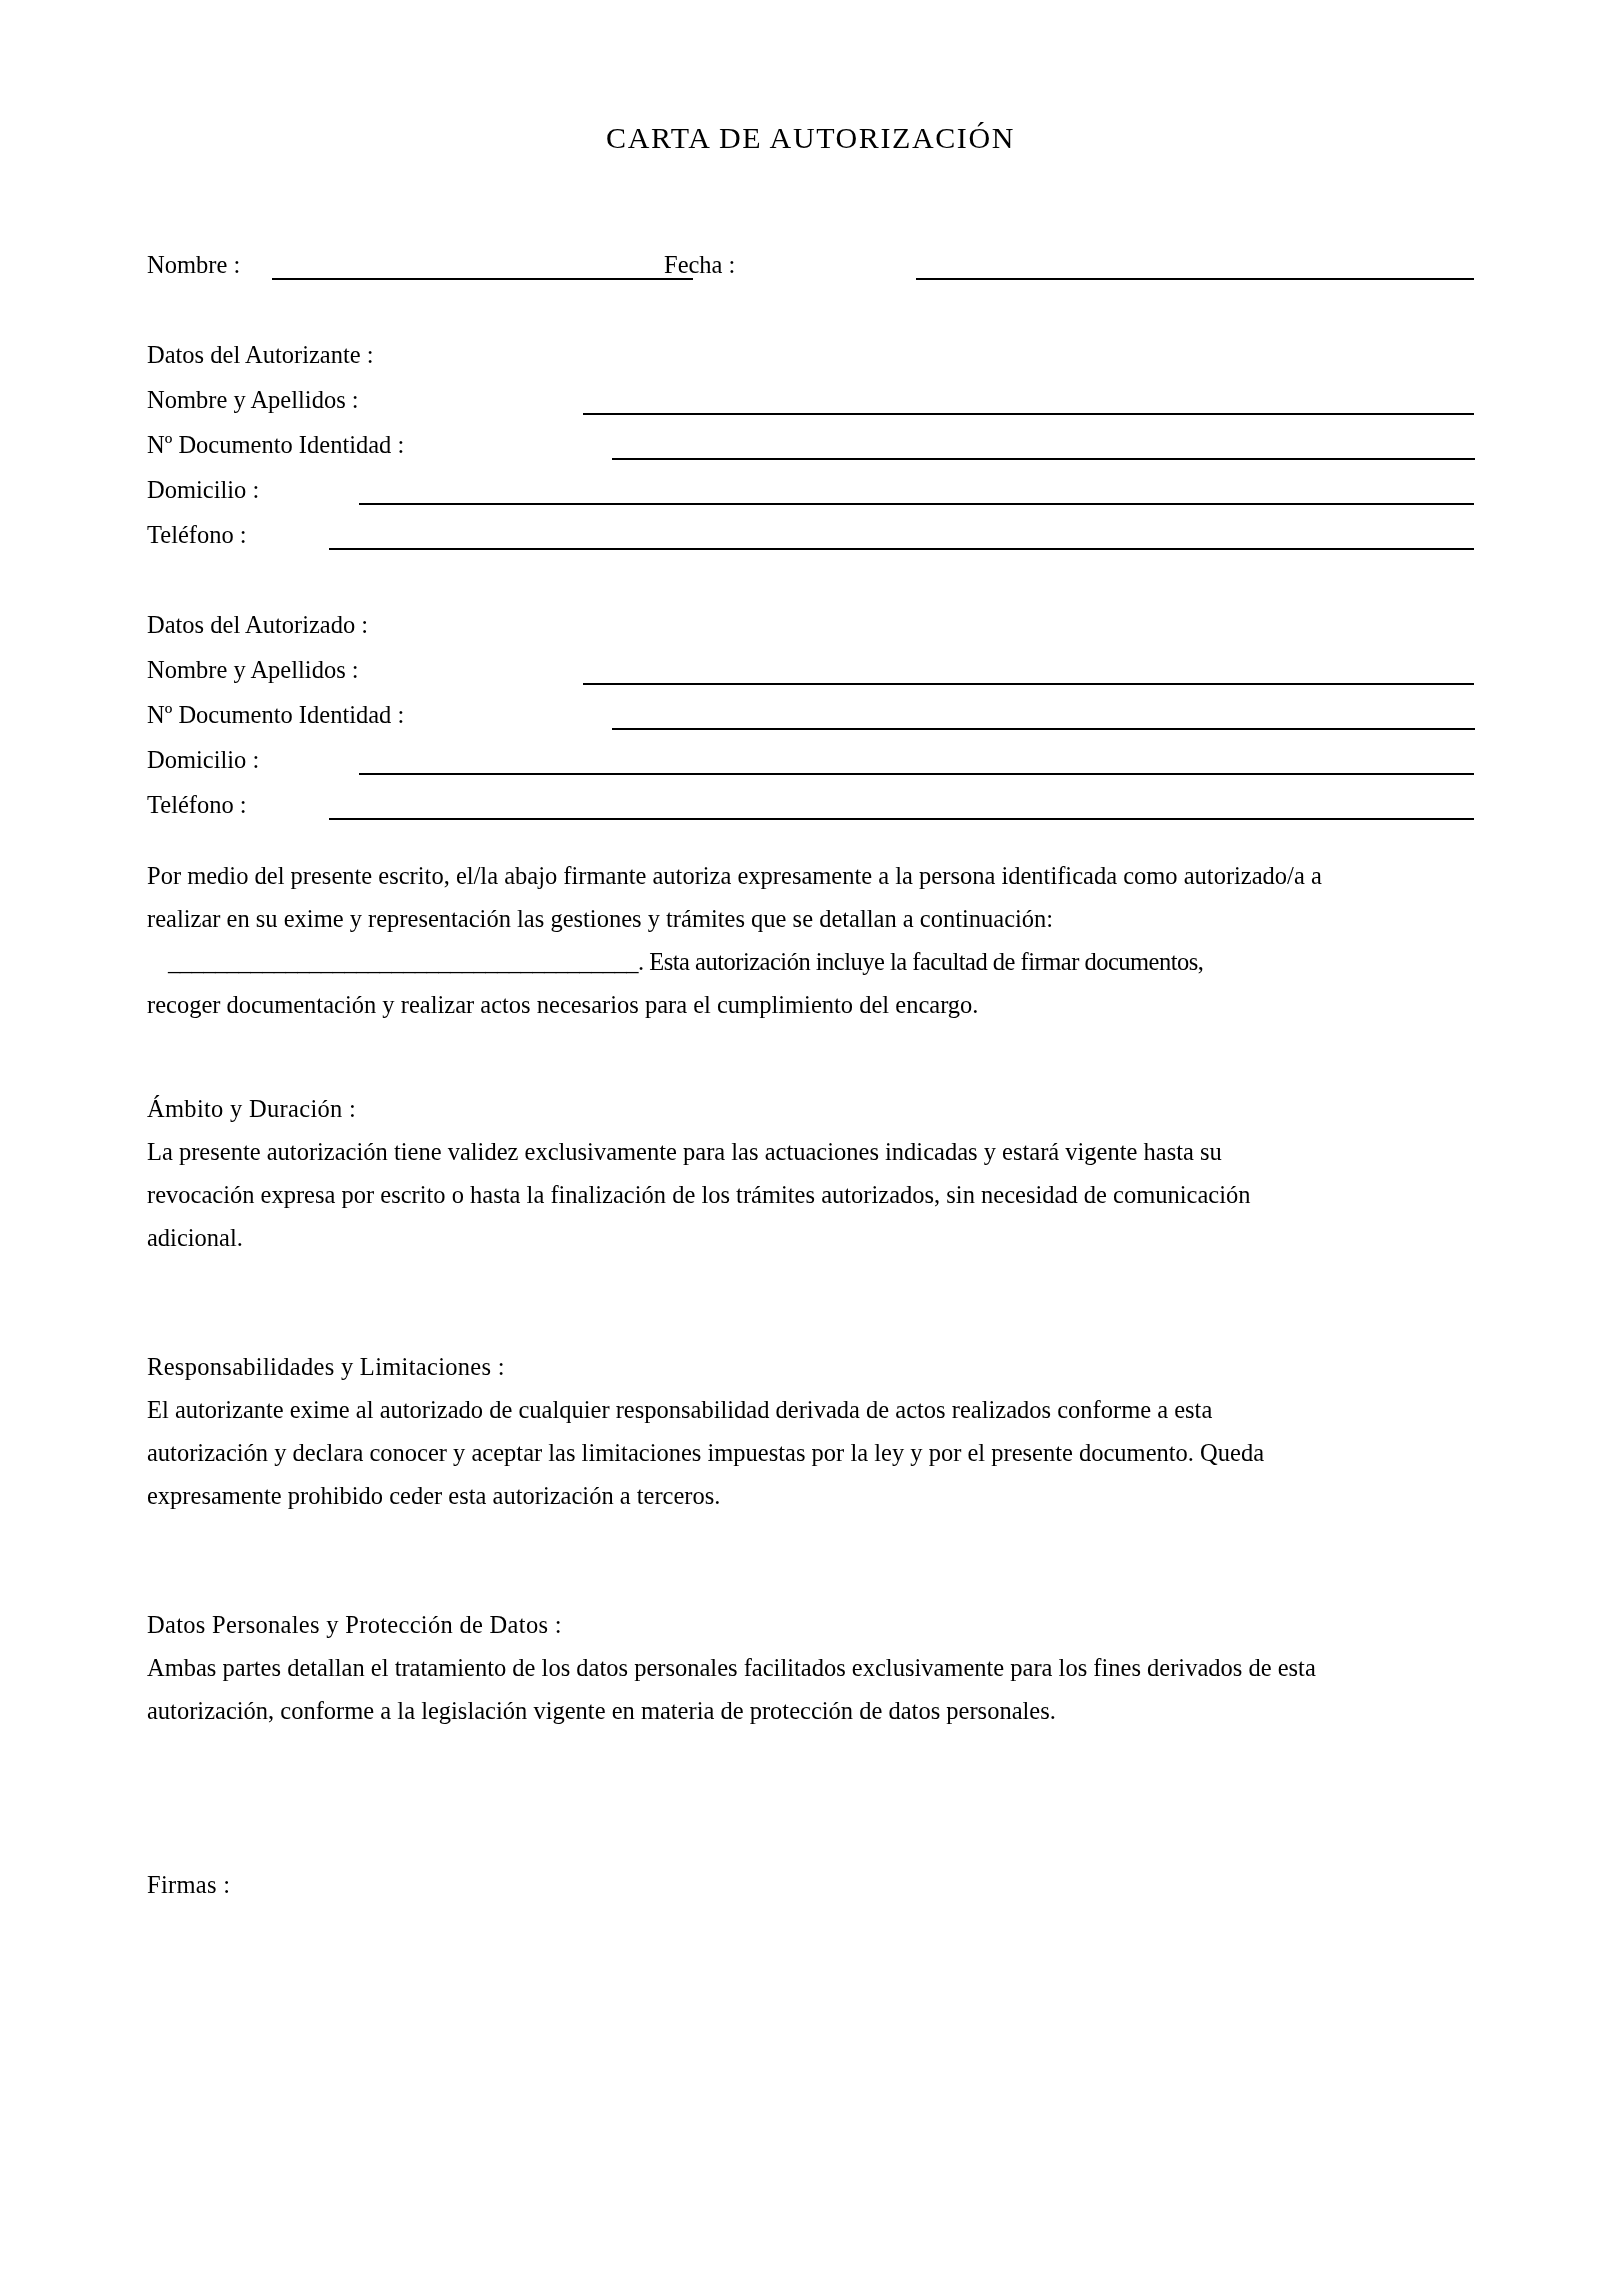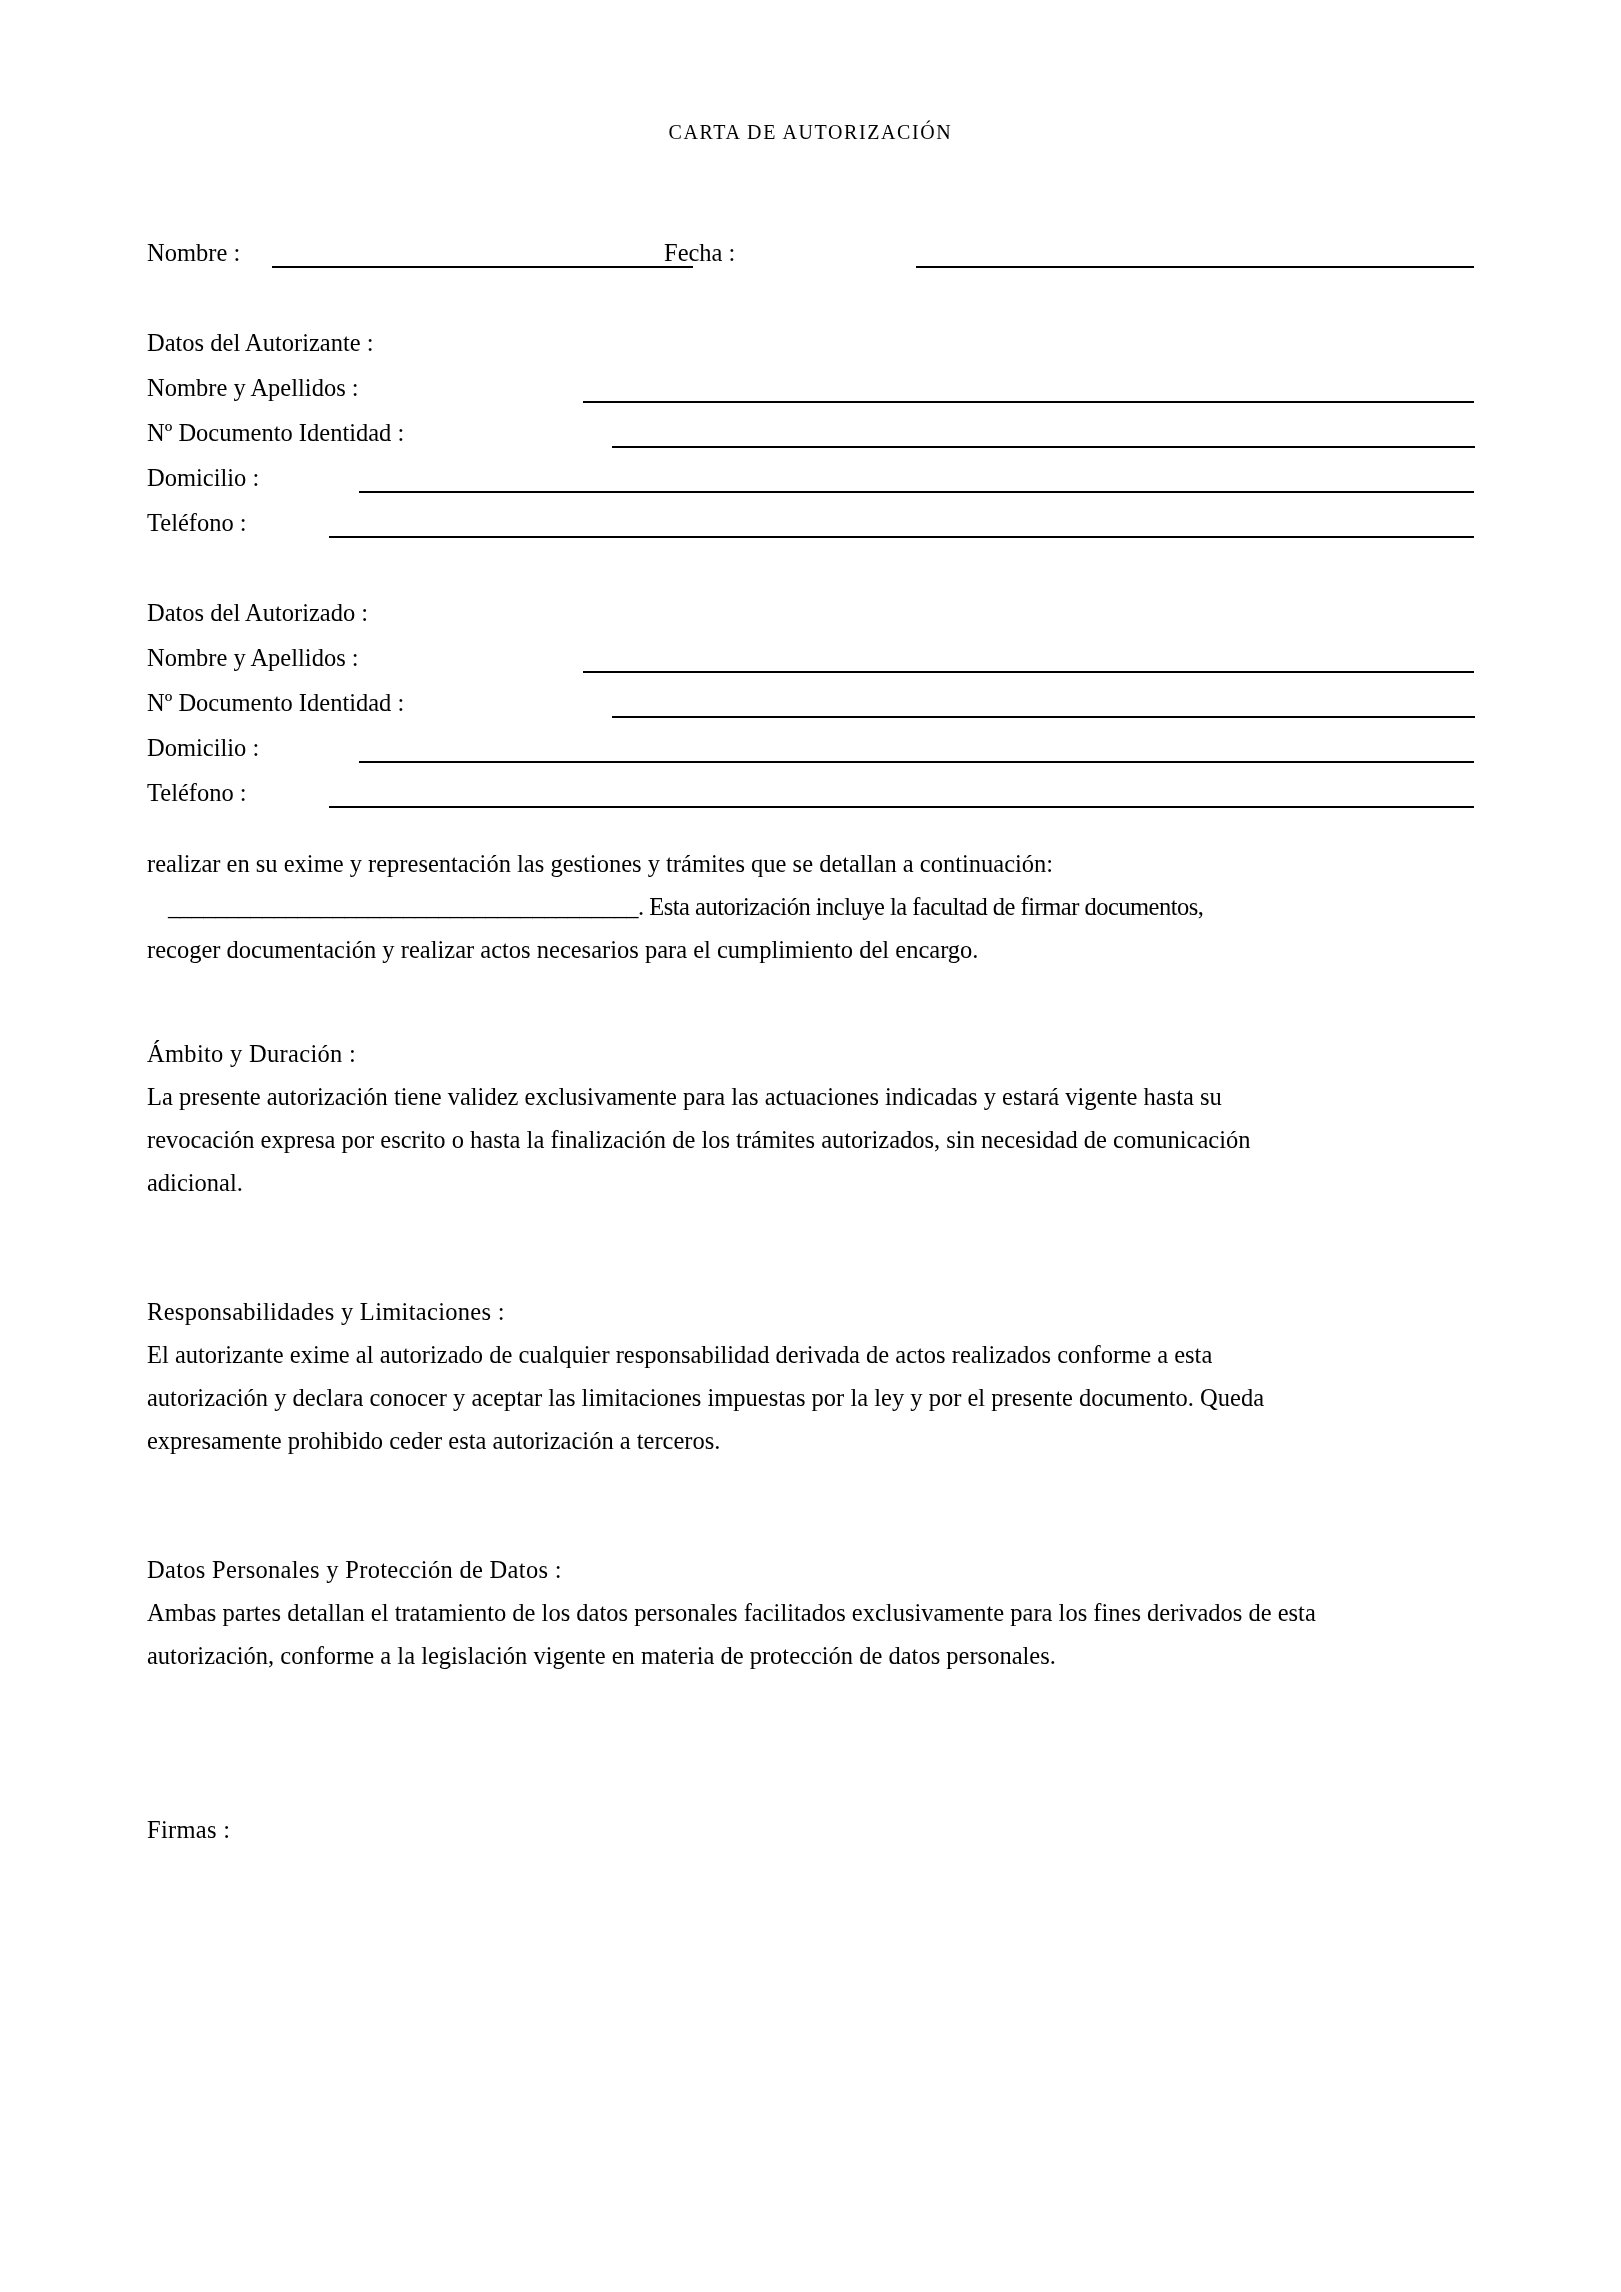--- a/index.html
+++ b/index.html
@@ -30,7 +30,7 @@
   
   .doc-title {
     text-align: center;
-    font-size: 20px;
+    font-size: 30px;
     letter-spacing: 1.6px;
     margin-top: 120px;
     margin-bottom: 0;

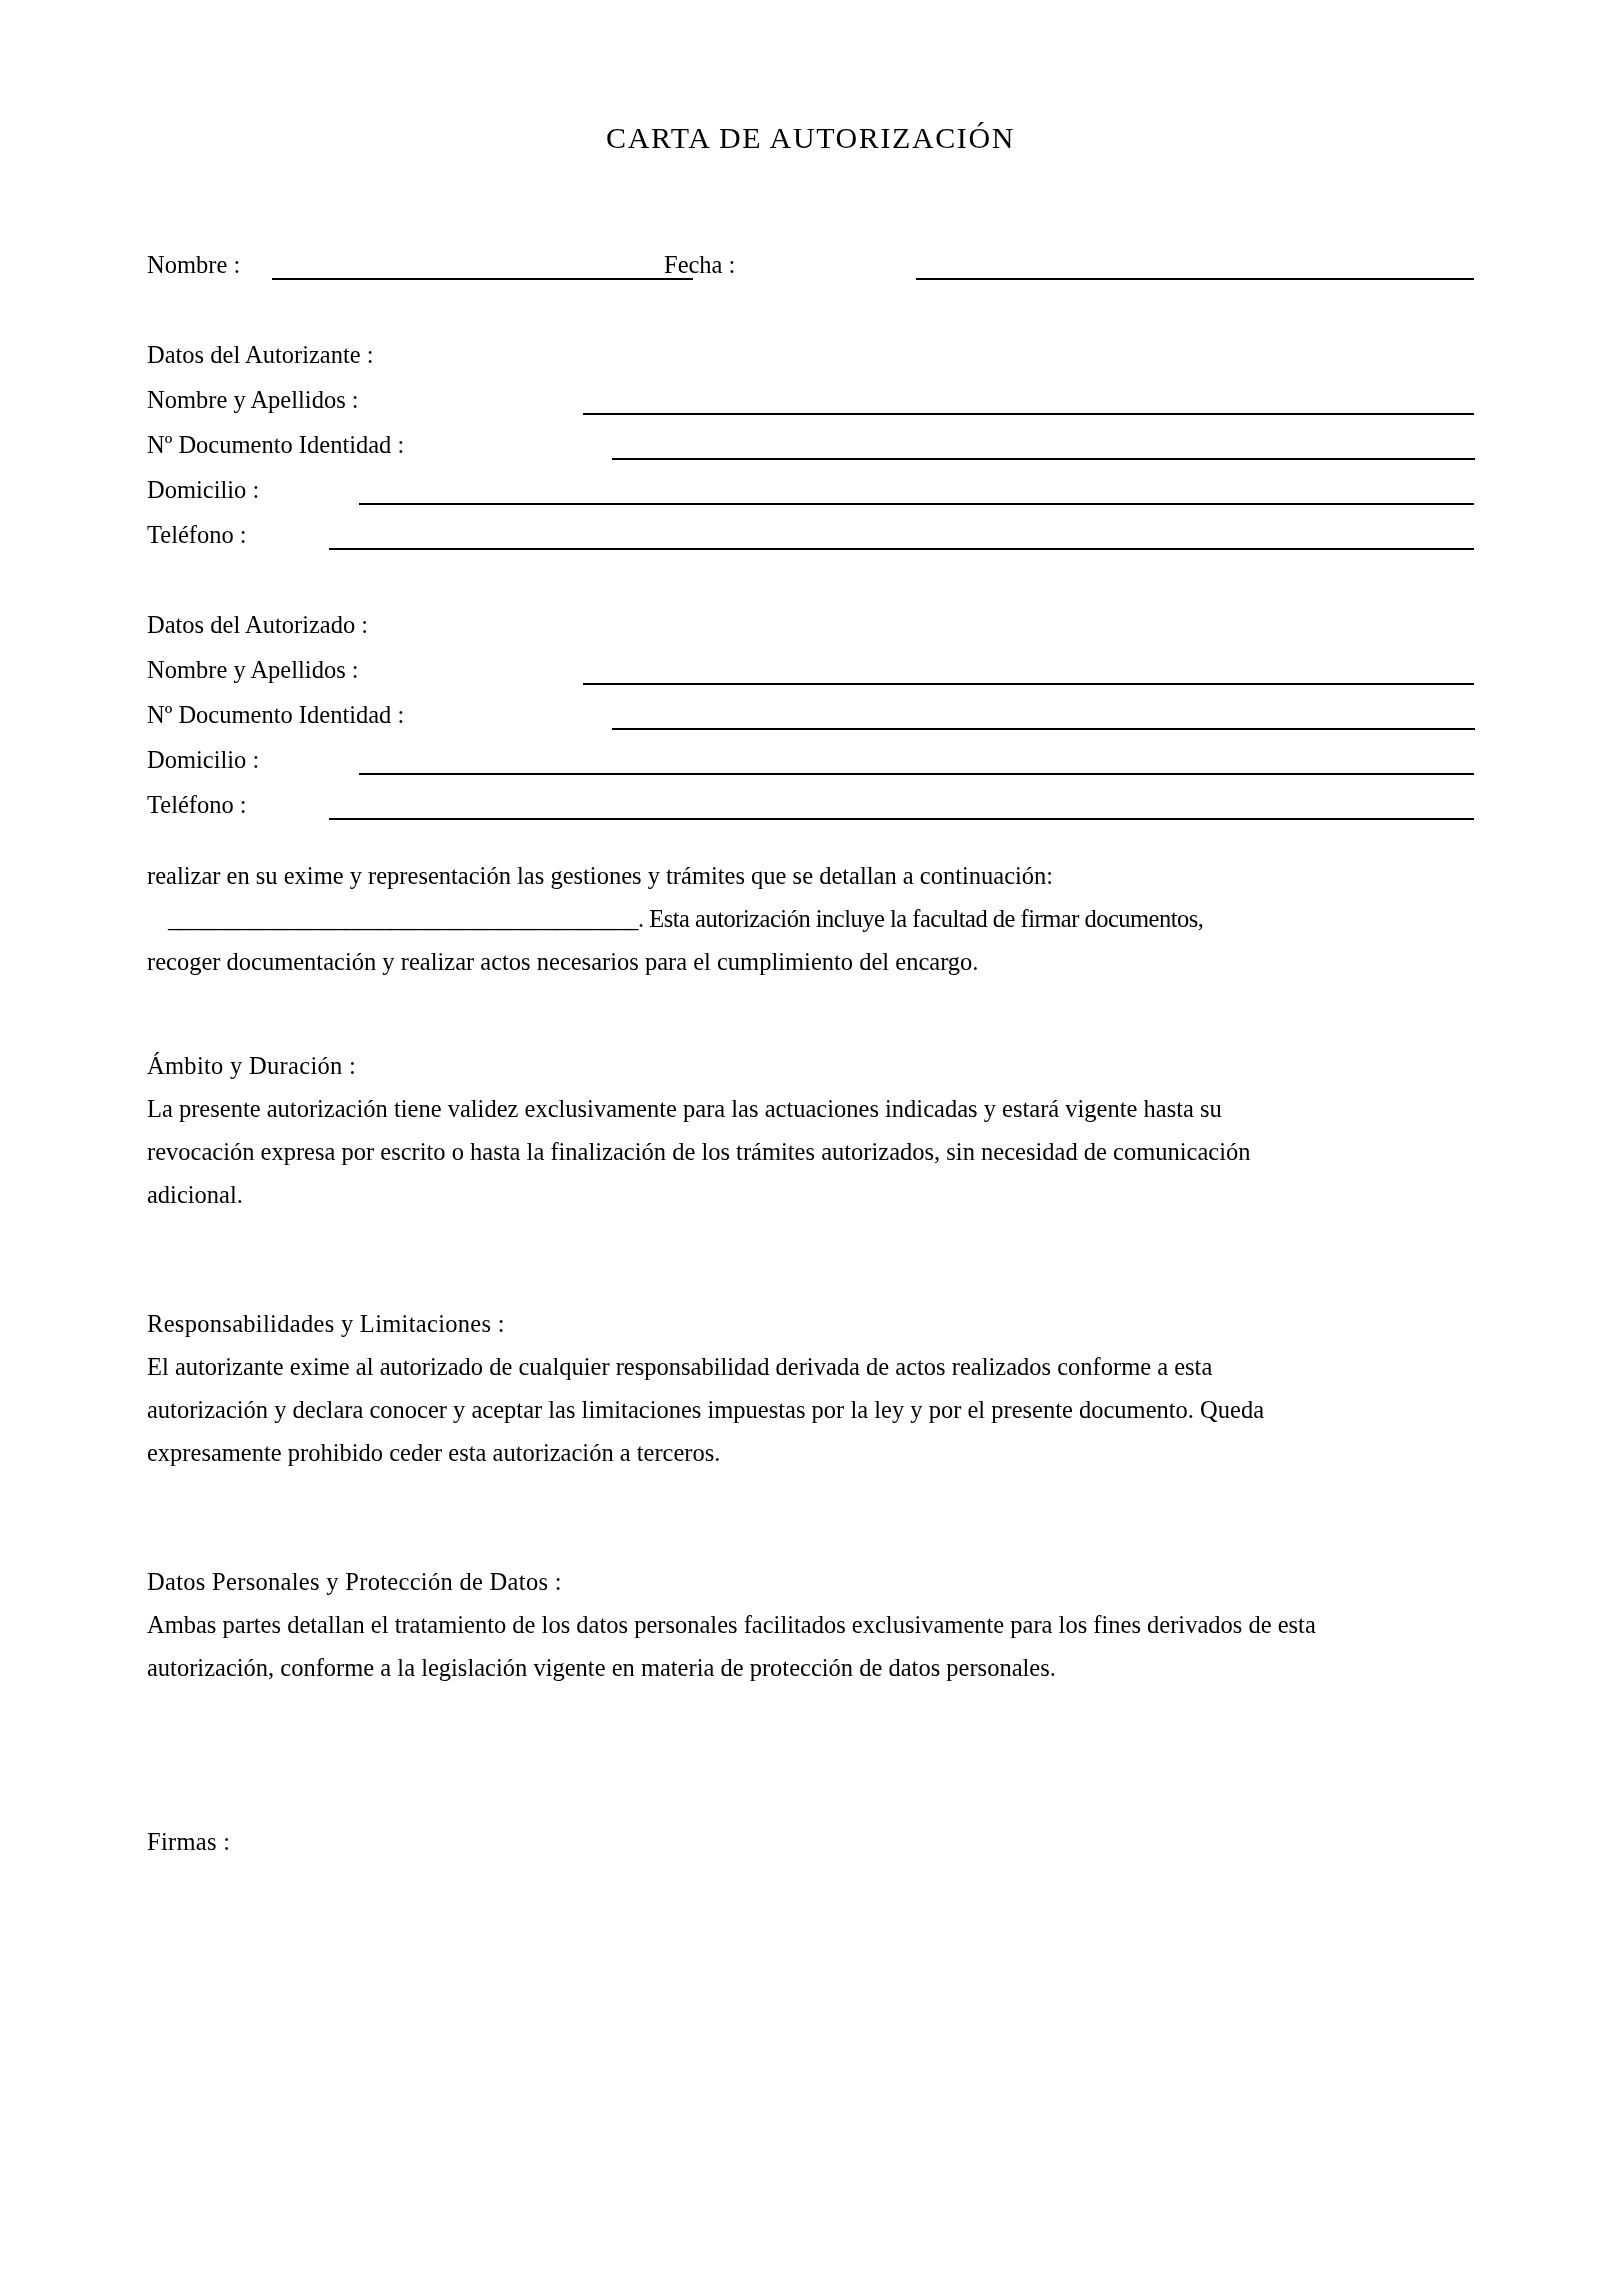--- a/index.html
+++ b/index.html
@@ -154,6 +154,7 @@
     <div class="spacer-sm"></div>
 
     <div class="para">
+      <span class="ln">Por medio del presente escrito, el/la abajo firmante autoriza expresamente a la persona identificada como autorizado/a a</span>
       <span class="ln">realizar en su exime y representación las gestiones y trámites que se detallan a continuación:</span>
       <span class="ln blank-fill">________________________________________. Esta autorización incluye la facultad de firmar documentos,</span>
       <span class="ln">recoger documentación y realizar actos necesarios para el cumplimiento del encargo.</span>

